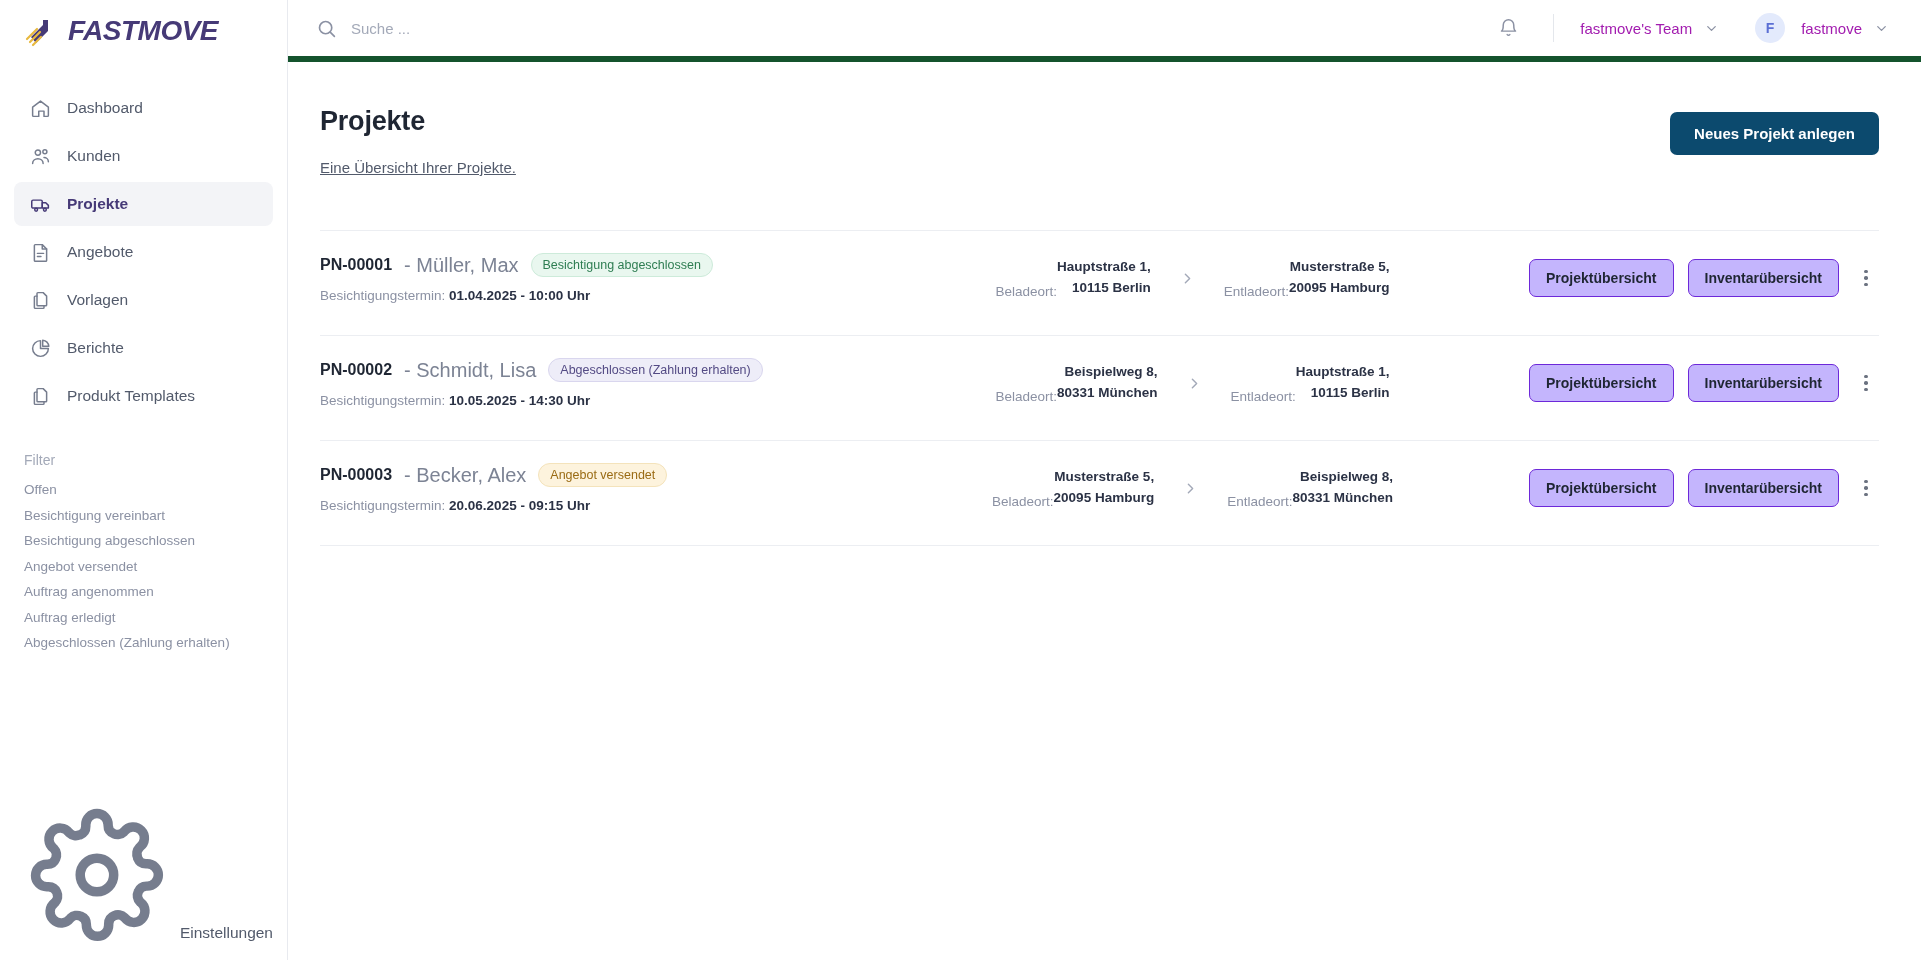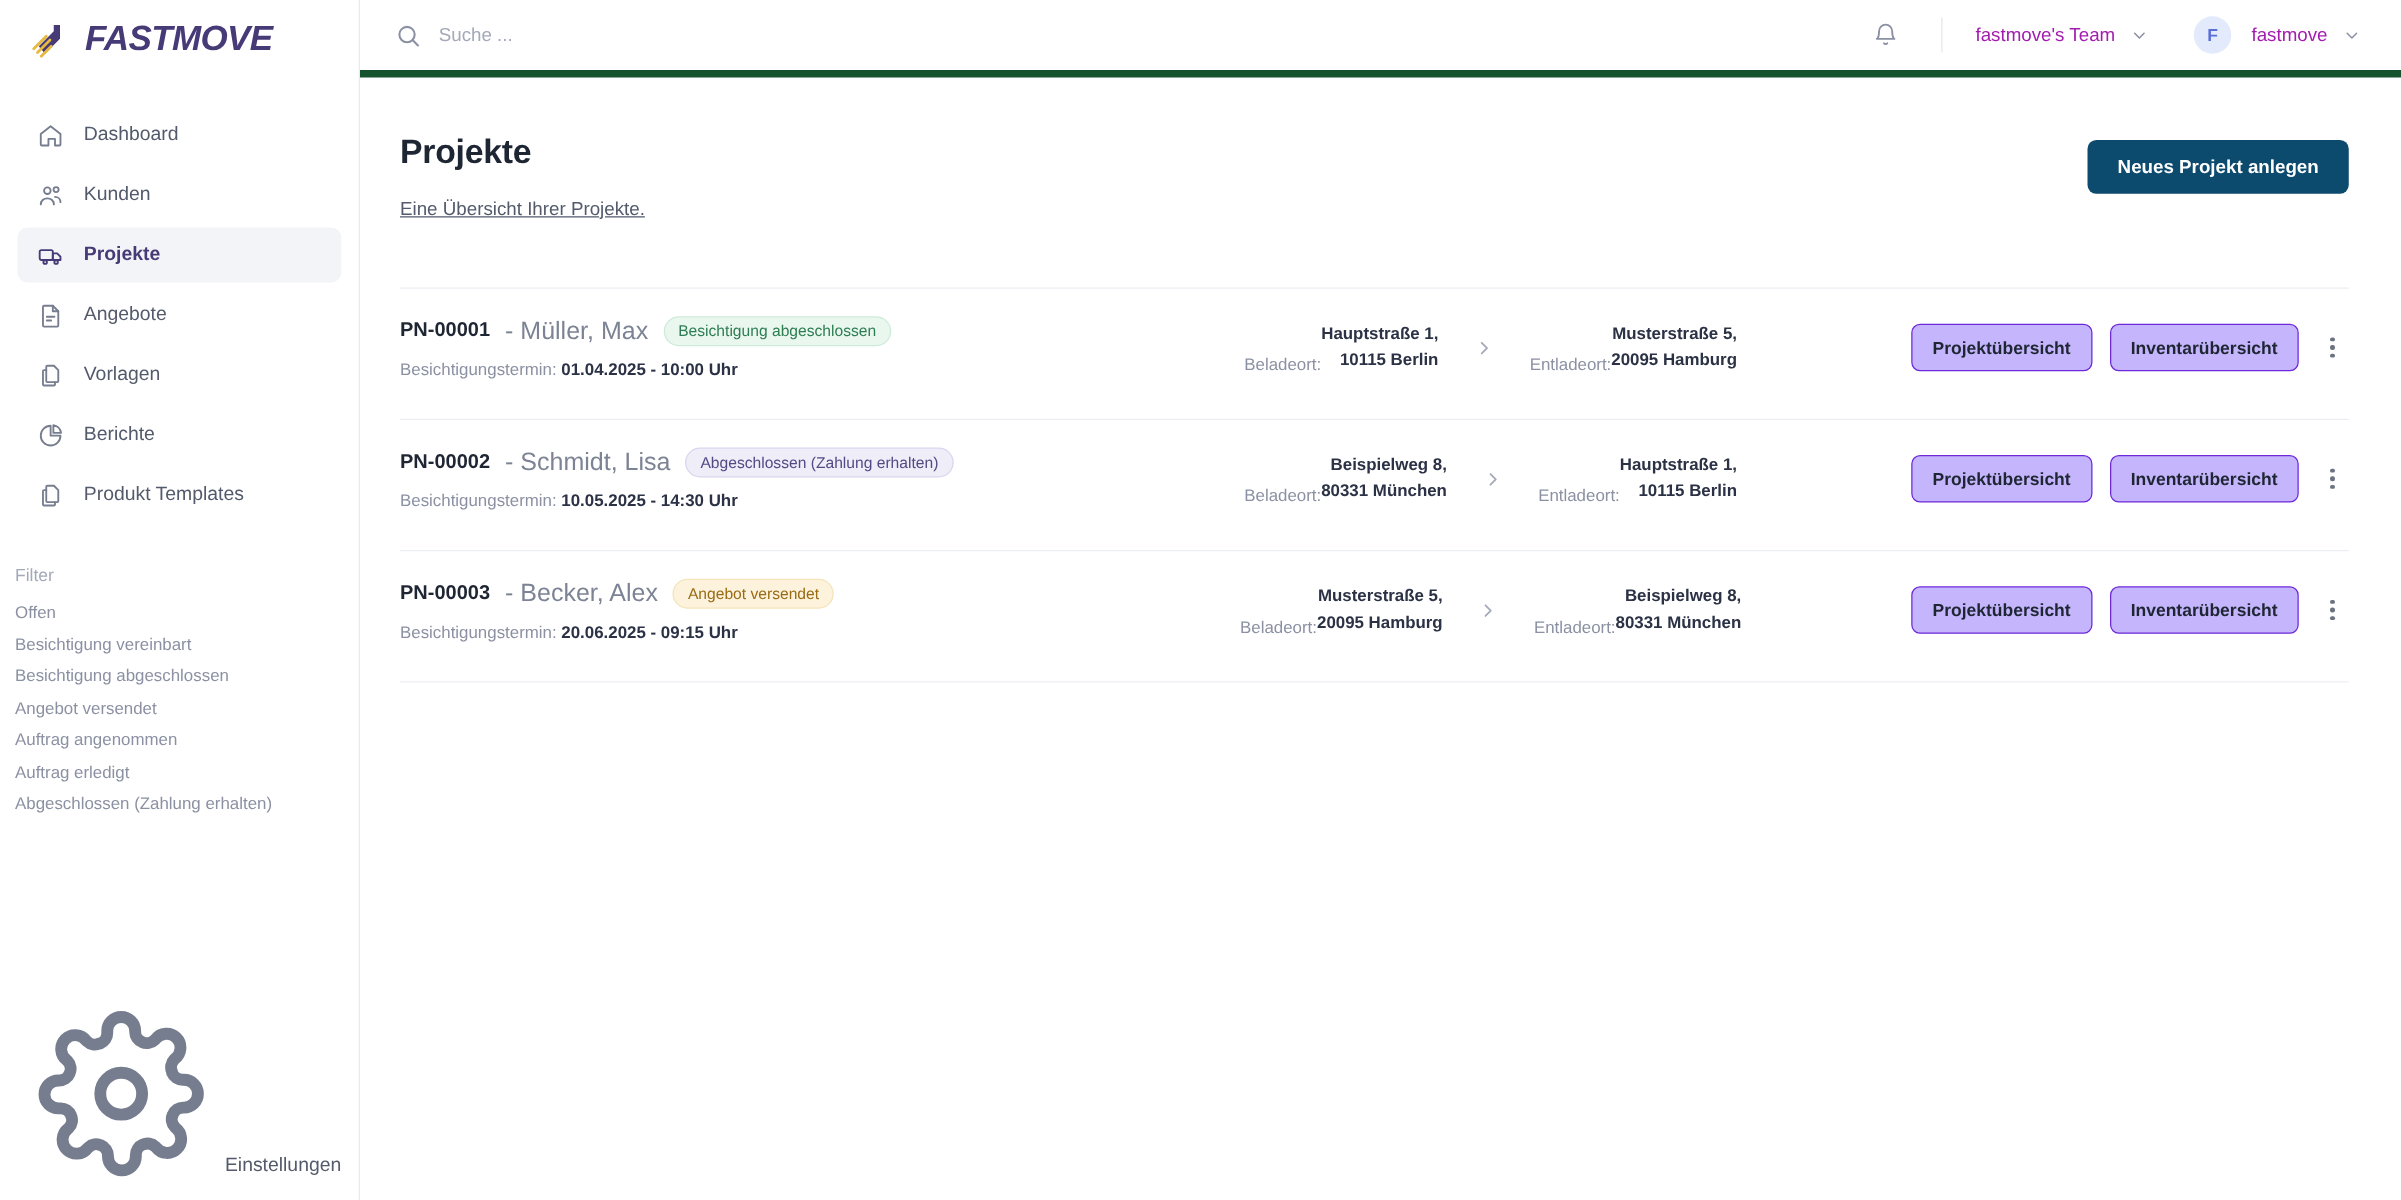--- a/index.html
+++ b/index.html
@@ -46,7 +46,7 @@
   .nav-item.active { background: #f3f4f7; color: #463a77; font-weight: 600; }
   .nav-item.active .ico { stroke: #463a77; }
 
-  .filter-block { margin-top: 30px; padding: 0 0 0 12px; }
+  .filter-block { margin-top: 30px; padding: 0 0 0 24px; }
   .filter-title { font-size: 14px; color: #a3a9b8; margin-bottom: 14px; }
   .filter-item {
     font-size: 13.5px; color: #8b91a3;

